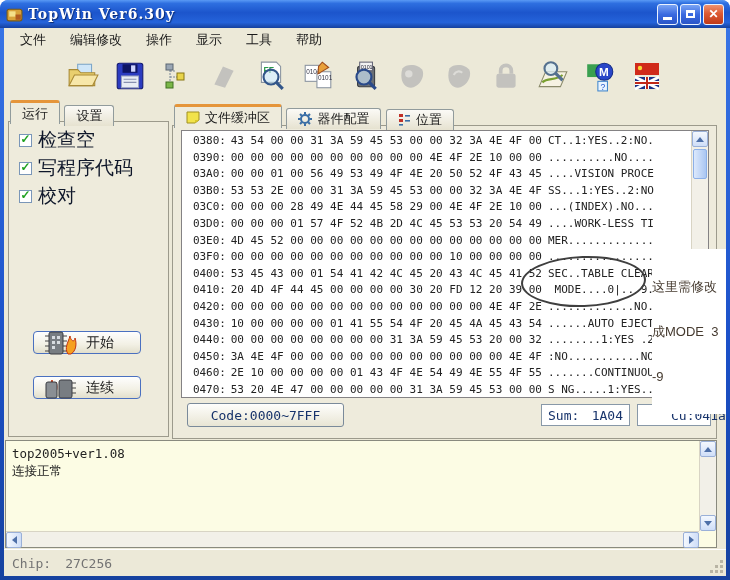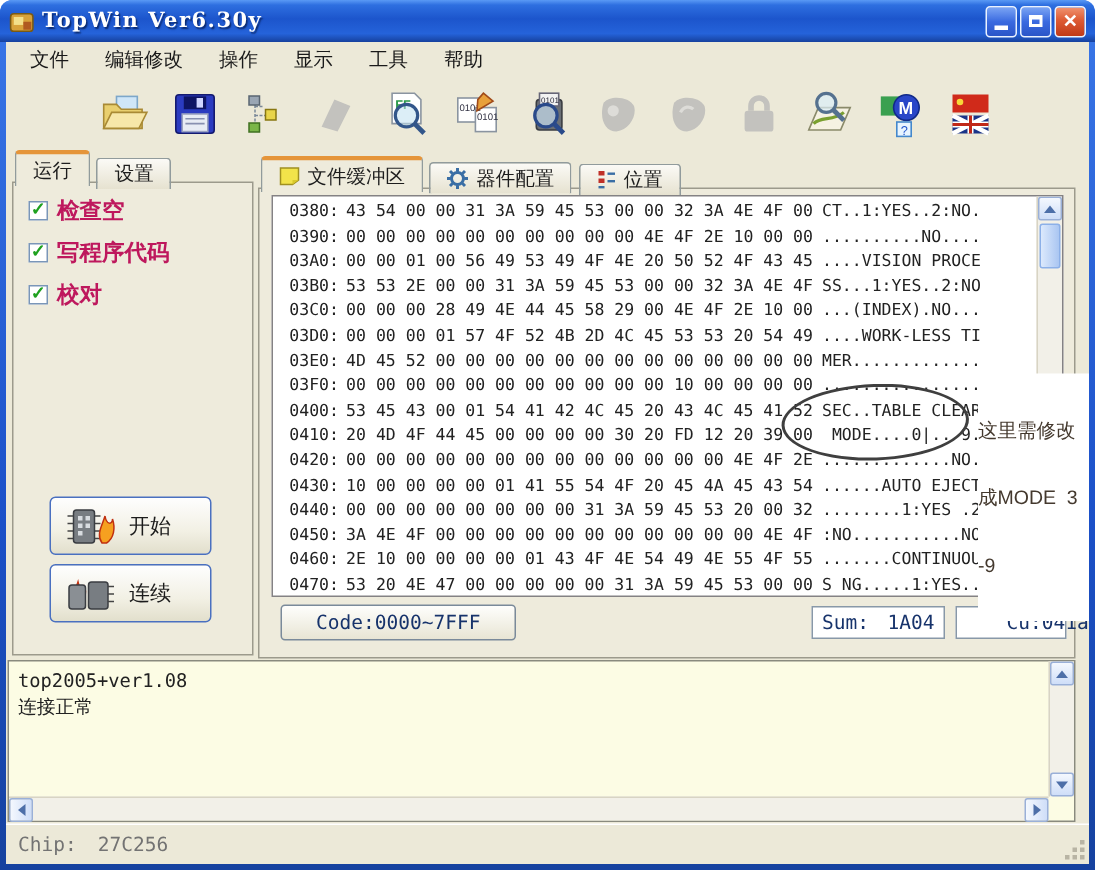--- a/index.html
+++ b/index.html
@@ -42,7 +42,7 @@
   .chk-row { position:absolute; left:10px; display:flex; align-items:center; gap:6px; height:16px; }
   .chk-box { width:13px; height:13px; background:#fff; border:1px solid #7a96b8; display:flex; align-items:center; justify-content:center; }
   .chk-mark { color:#1fa11f; font-size:12px; font-weight:bold; line-height:1; margin-top:-2px; }
-  .chk-label { font-size:15px; color:#be185d;font-weight:bold; }
+  .chk-label { font-size:19px; color:#0f172a; }
   
   .xp-btn { position:absolute; left:24px; width:108px; height:39px; border:1px solid #4a70c0; border-radius:4px;
     background:linear-gradient(180deg,#fefefe,#f2f0e4 60%,#e2dfcc); display:flex; align-items:center; padding-left:8px; gap:8px; }

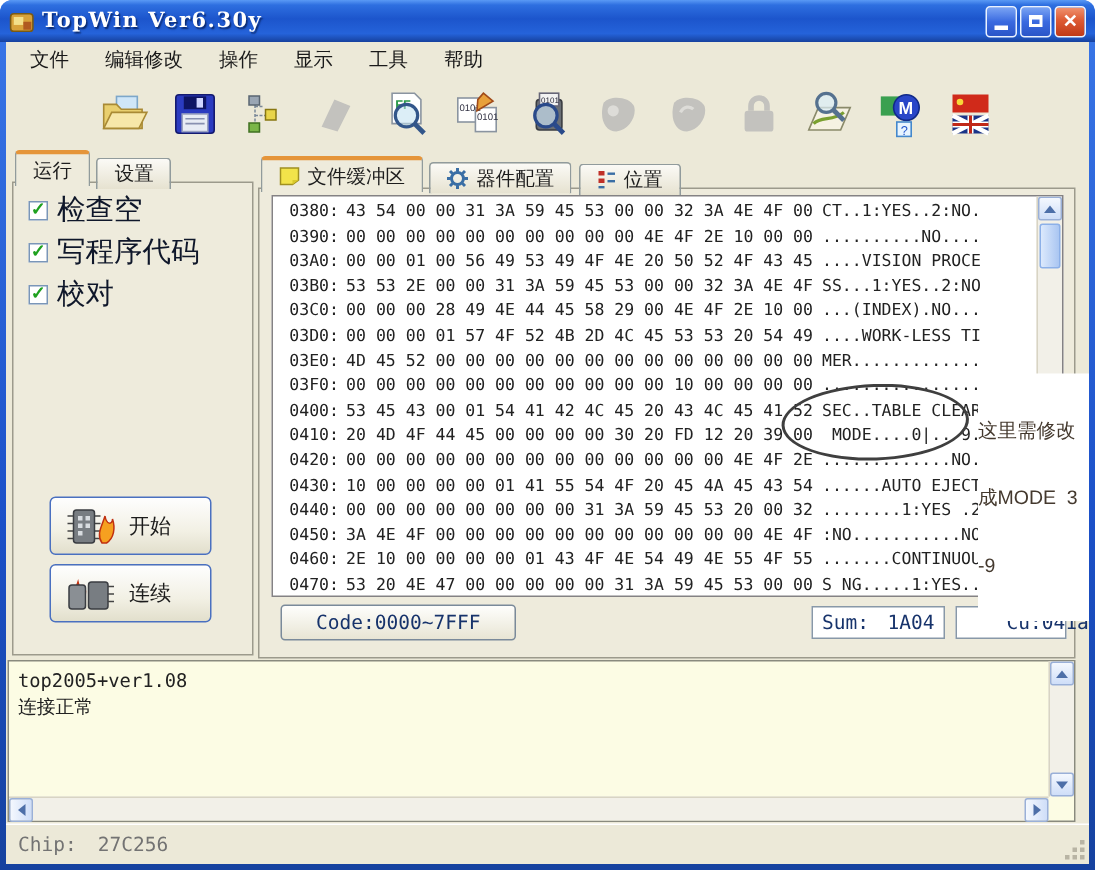--- a/index.html
+++ b/index.html
@@ -44,7 +44,7 @@
   .chk-mark { color:#1fa11f; font-size:12px; font-weight:bold; line-height:1; margin-top:-2px; }
   .chk-label { font-size:19px; color:#0f172a; }
   
-  .xp-btn { position:absolute; left:24px; width:108px; height:39px; border:1px solid #4a70c0; border-radius:4px;
+  .xp-btn { position:absolute; left:24px; width:108px; height:23px; border:1px solid #4a70c0; border-radius:4px;
     background:linear-gradient(180deg,#fefefe,#f2f0e4 60%,#e2dfcc); display:flex; align-items:center; padding-left:8px; gap:8px; }
   .xp-btn .lbl { font-size:14px; color:#1c1c1c; }
   

